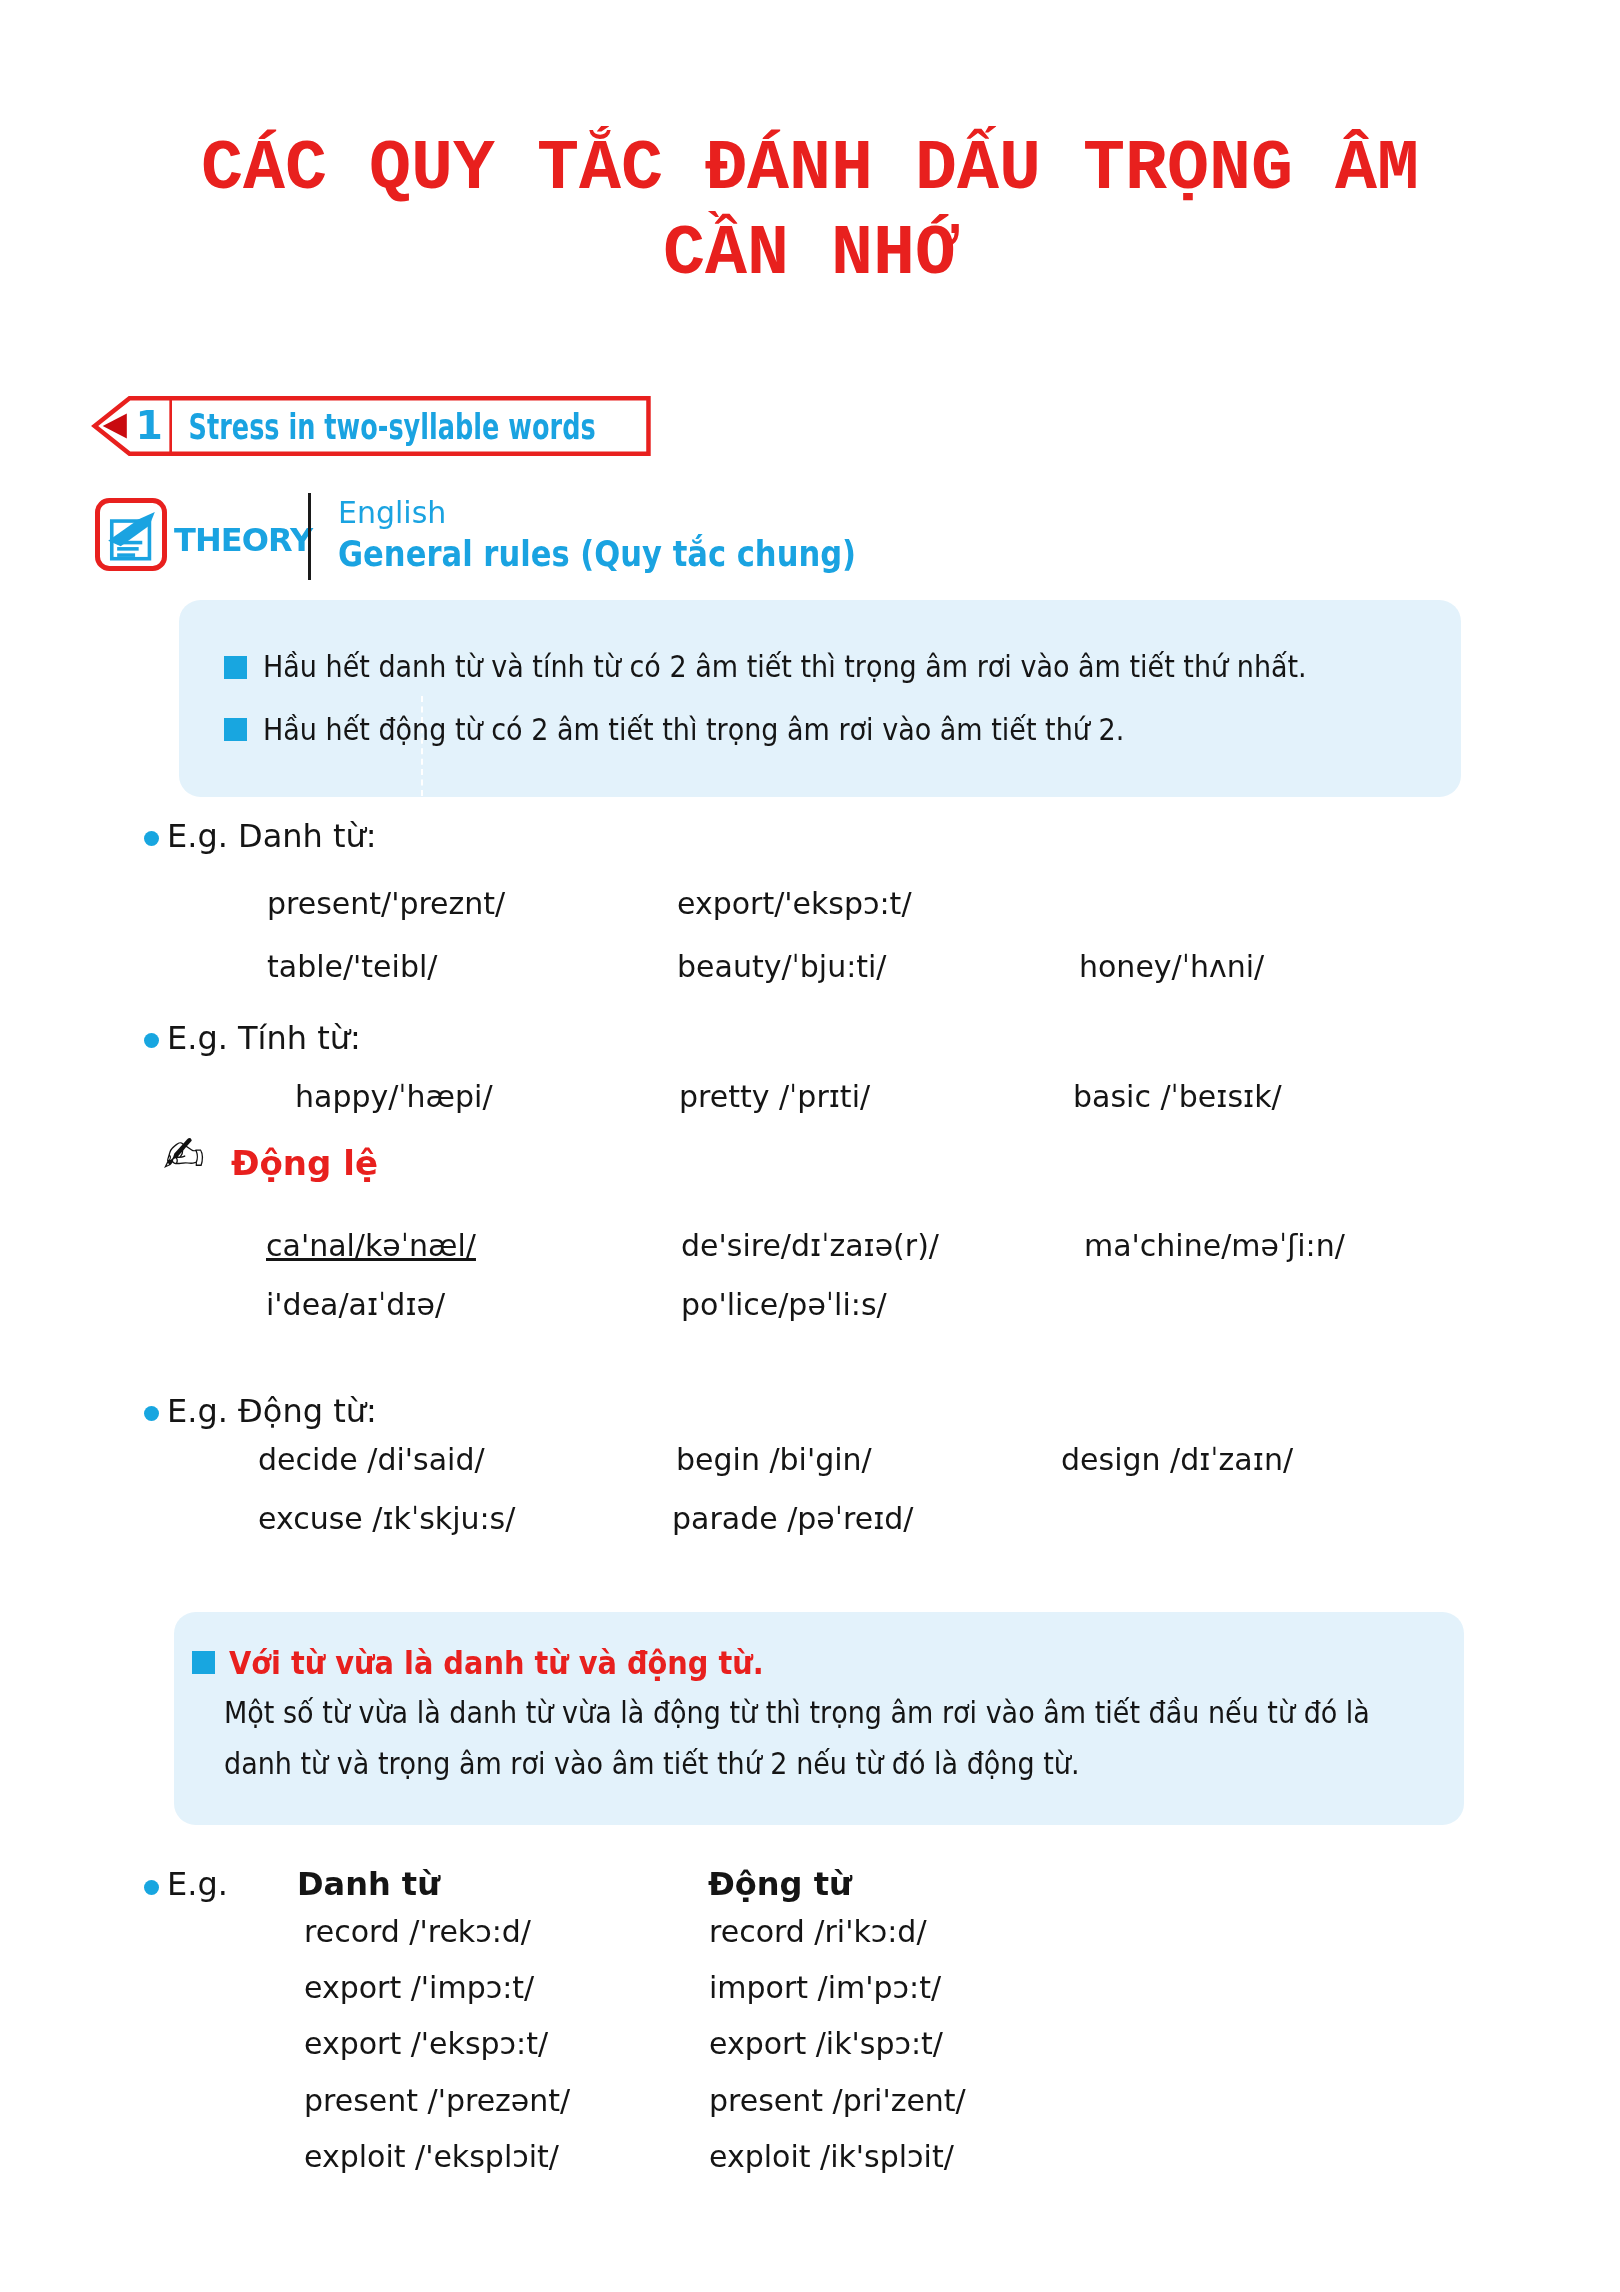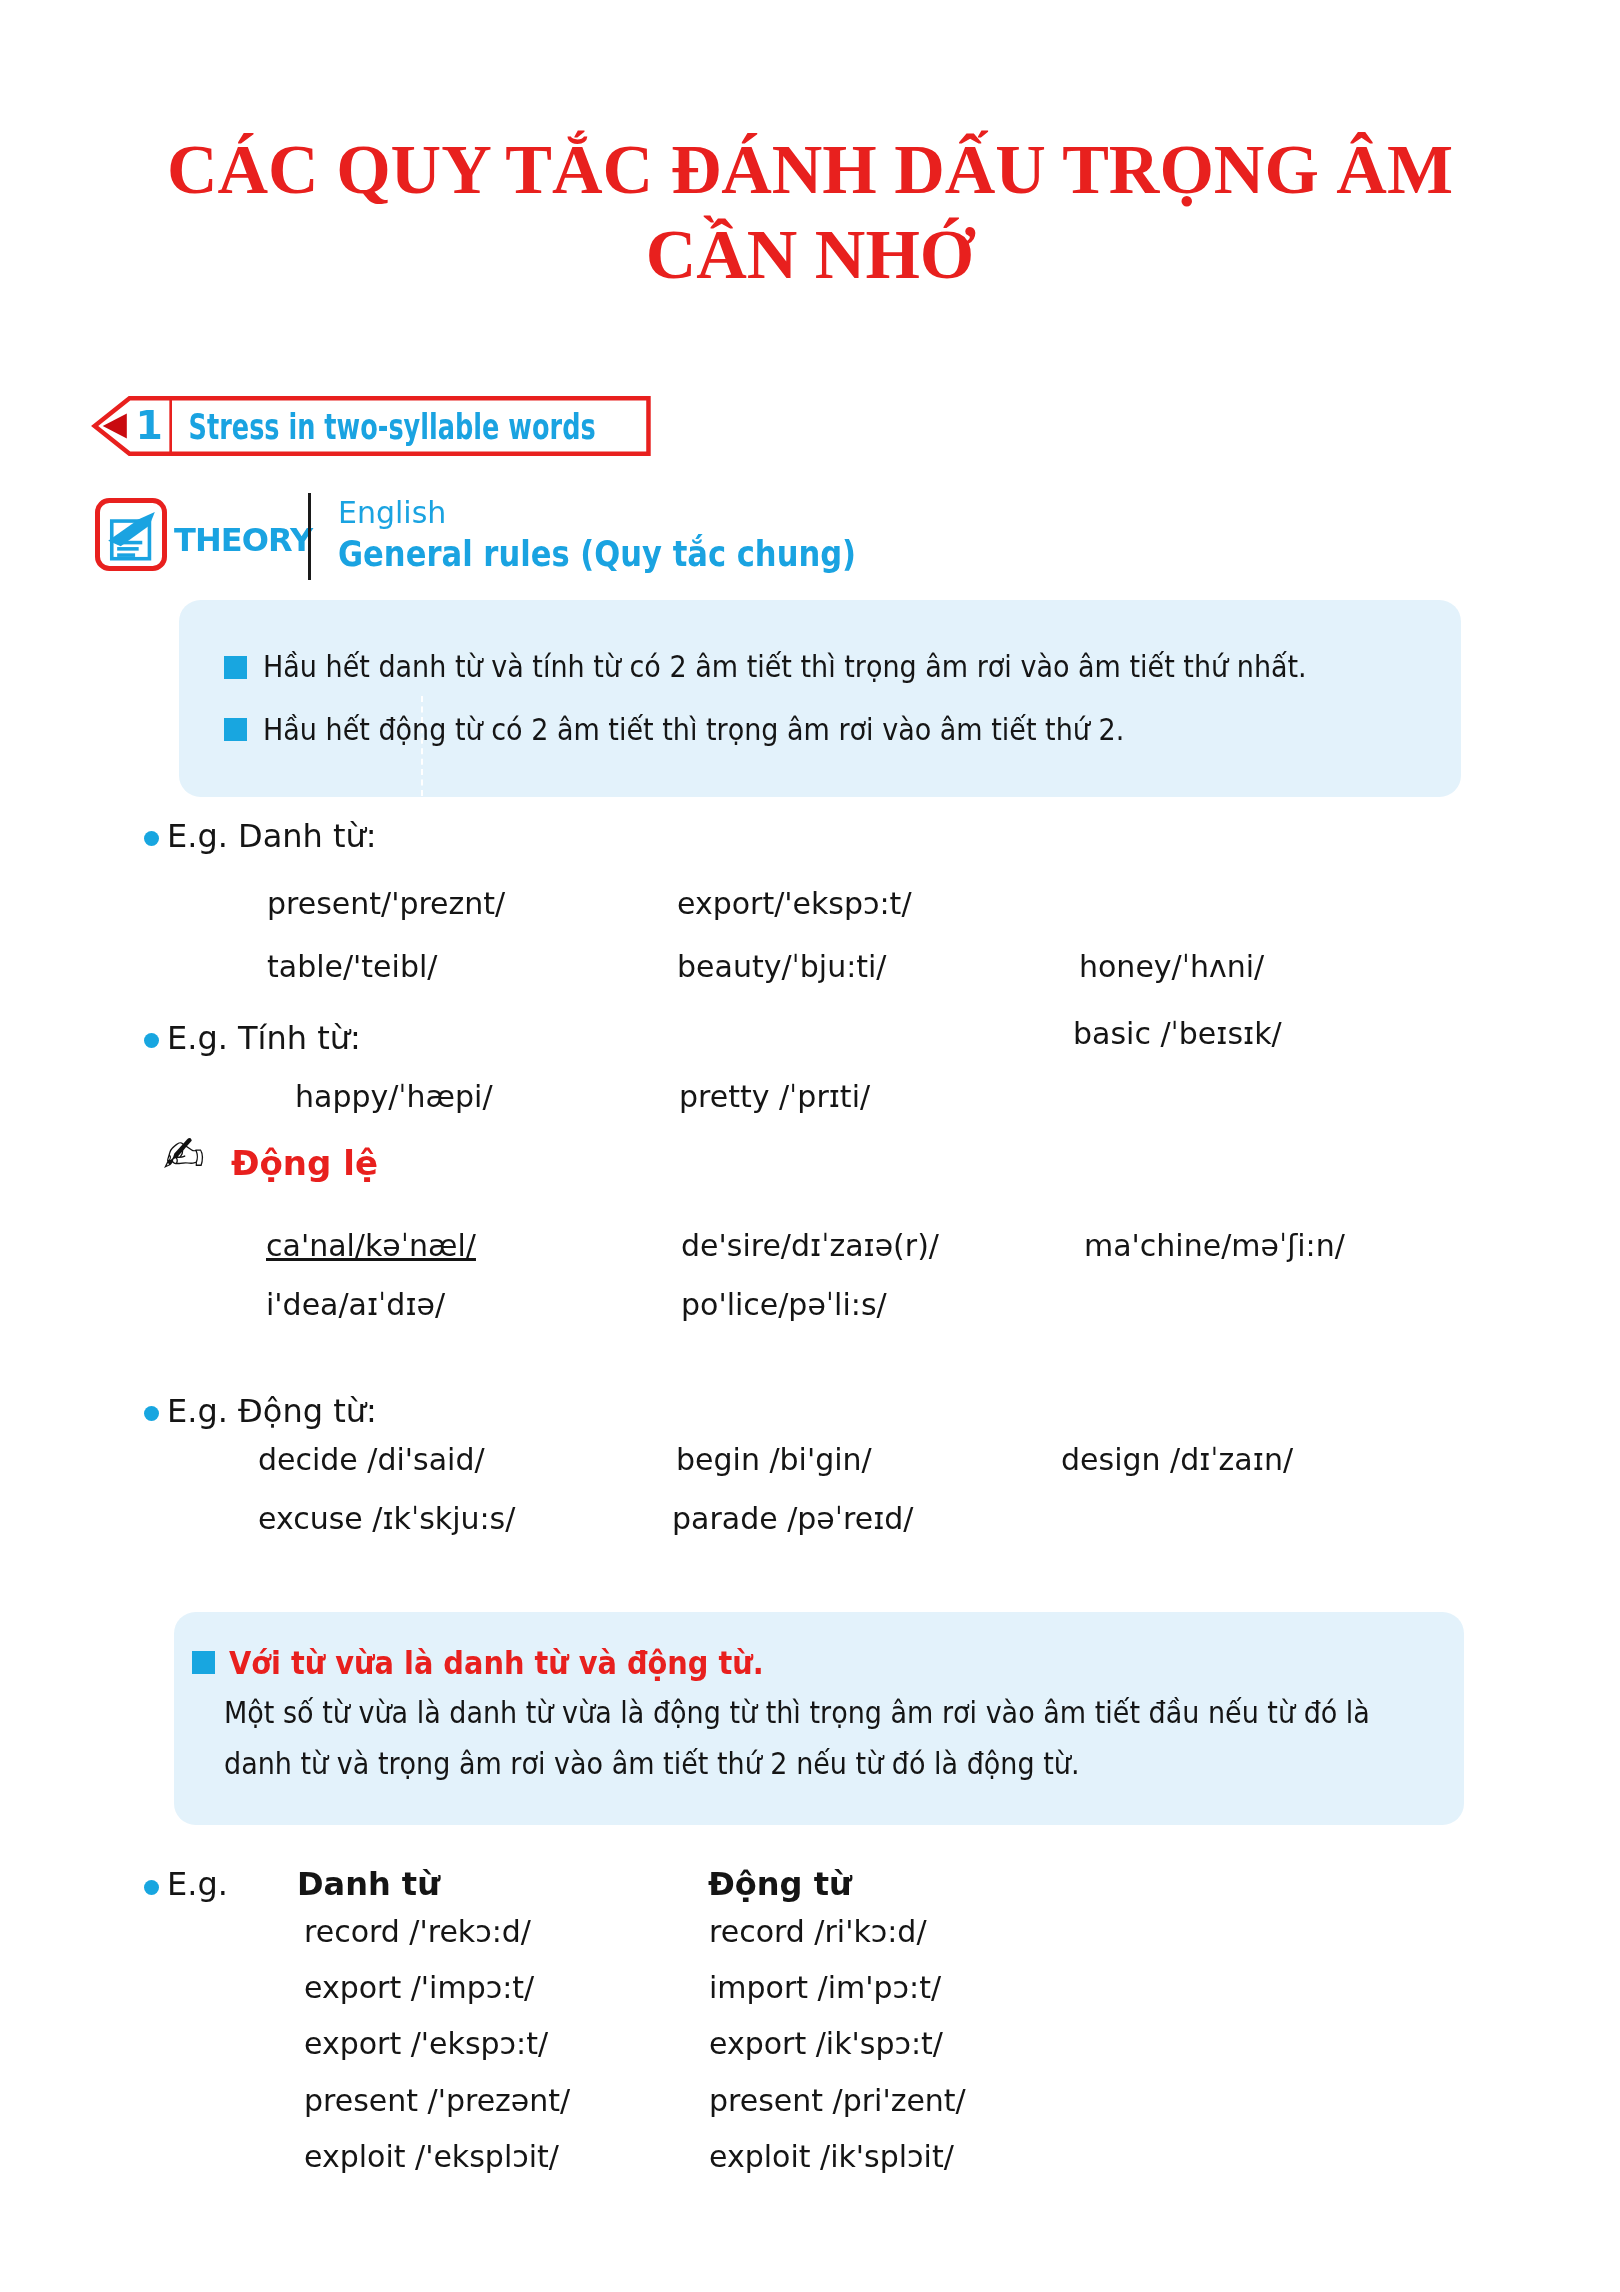--- a/index.html
+++ b/index.html
@@ -7,7 +7,7 @@
         font-family:"DejaVu Sans","Liberation Sans",sans-serif;color:#151515;}
   .abs{position:absolute;white-space:nowrap;line-height:1;}
   .title{top:127px;left:0;width:1620px;text-align:center;
-         font-family:Liberation Serif, serif;font-weight:bold;
+         font-family:Liberation Mono, monospace;font-weight:bold;
          font-size:70px;line-height:1.22;color:#e8201e;}
   .blue{color:#1aa3e1;}
   .red{color:#e8201e;}

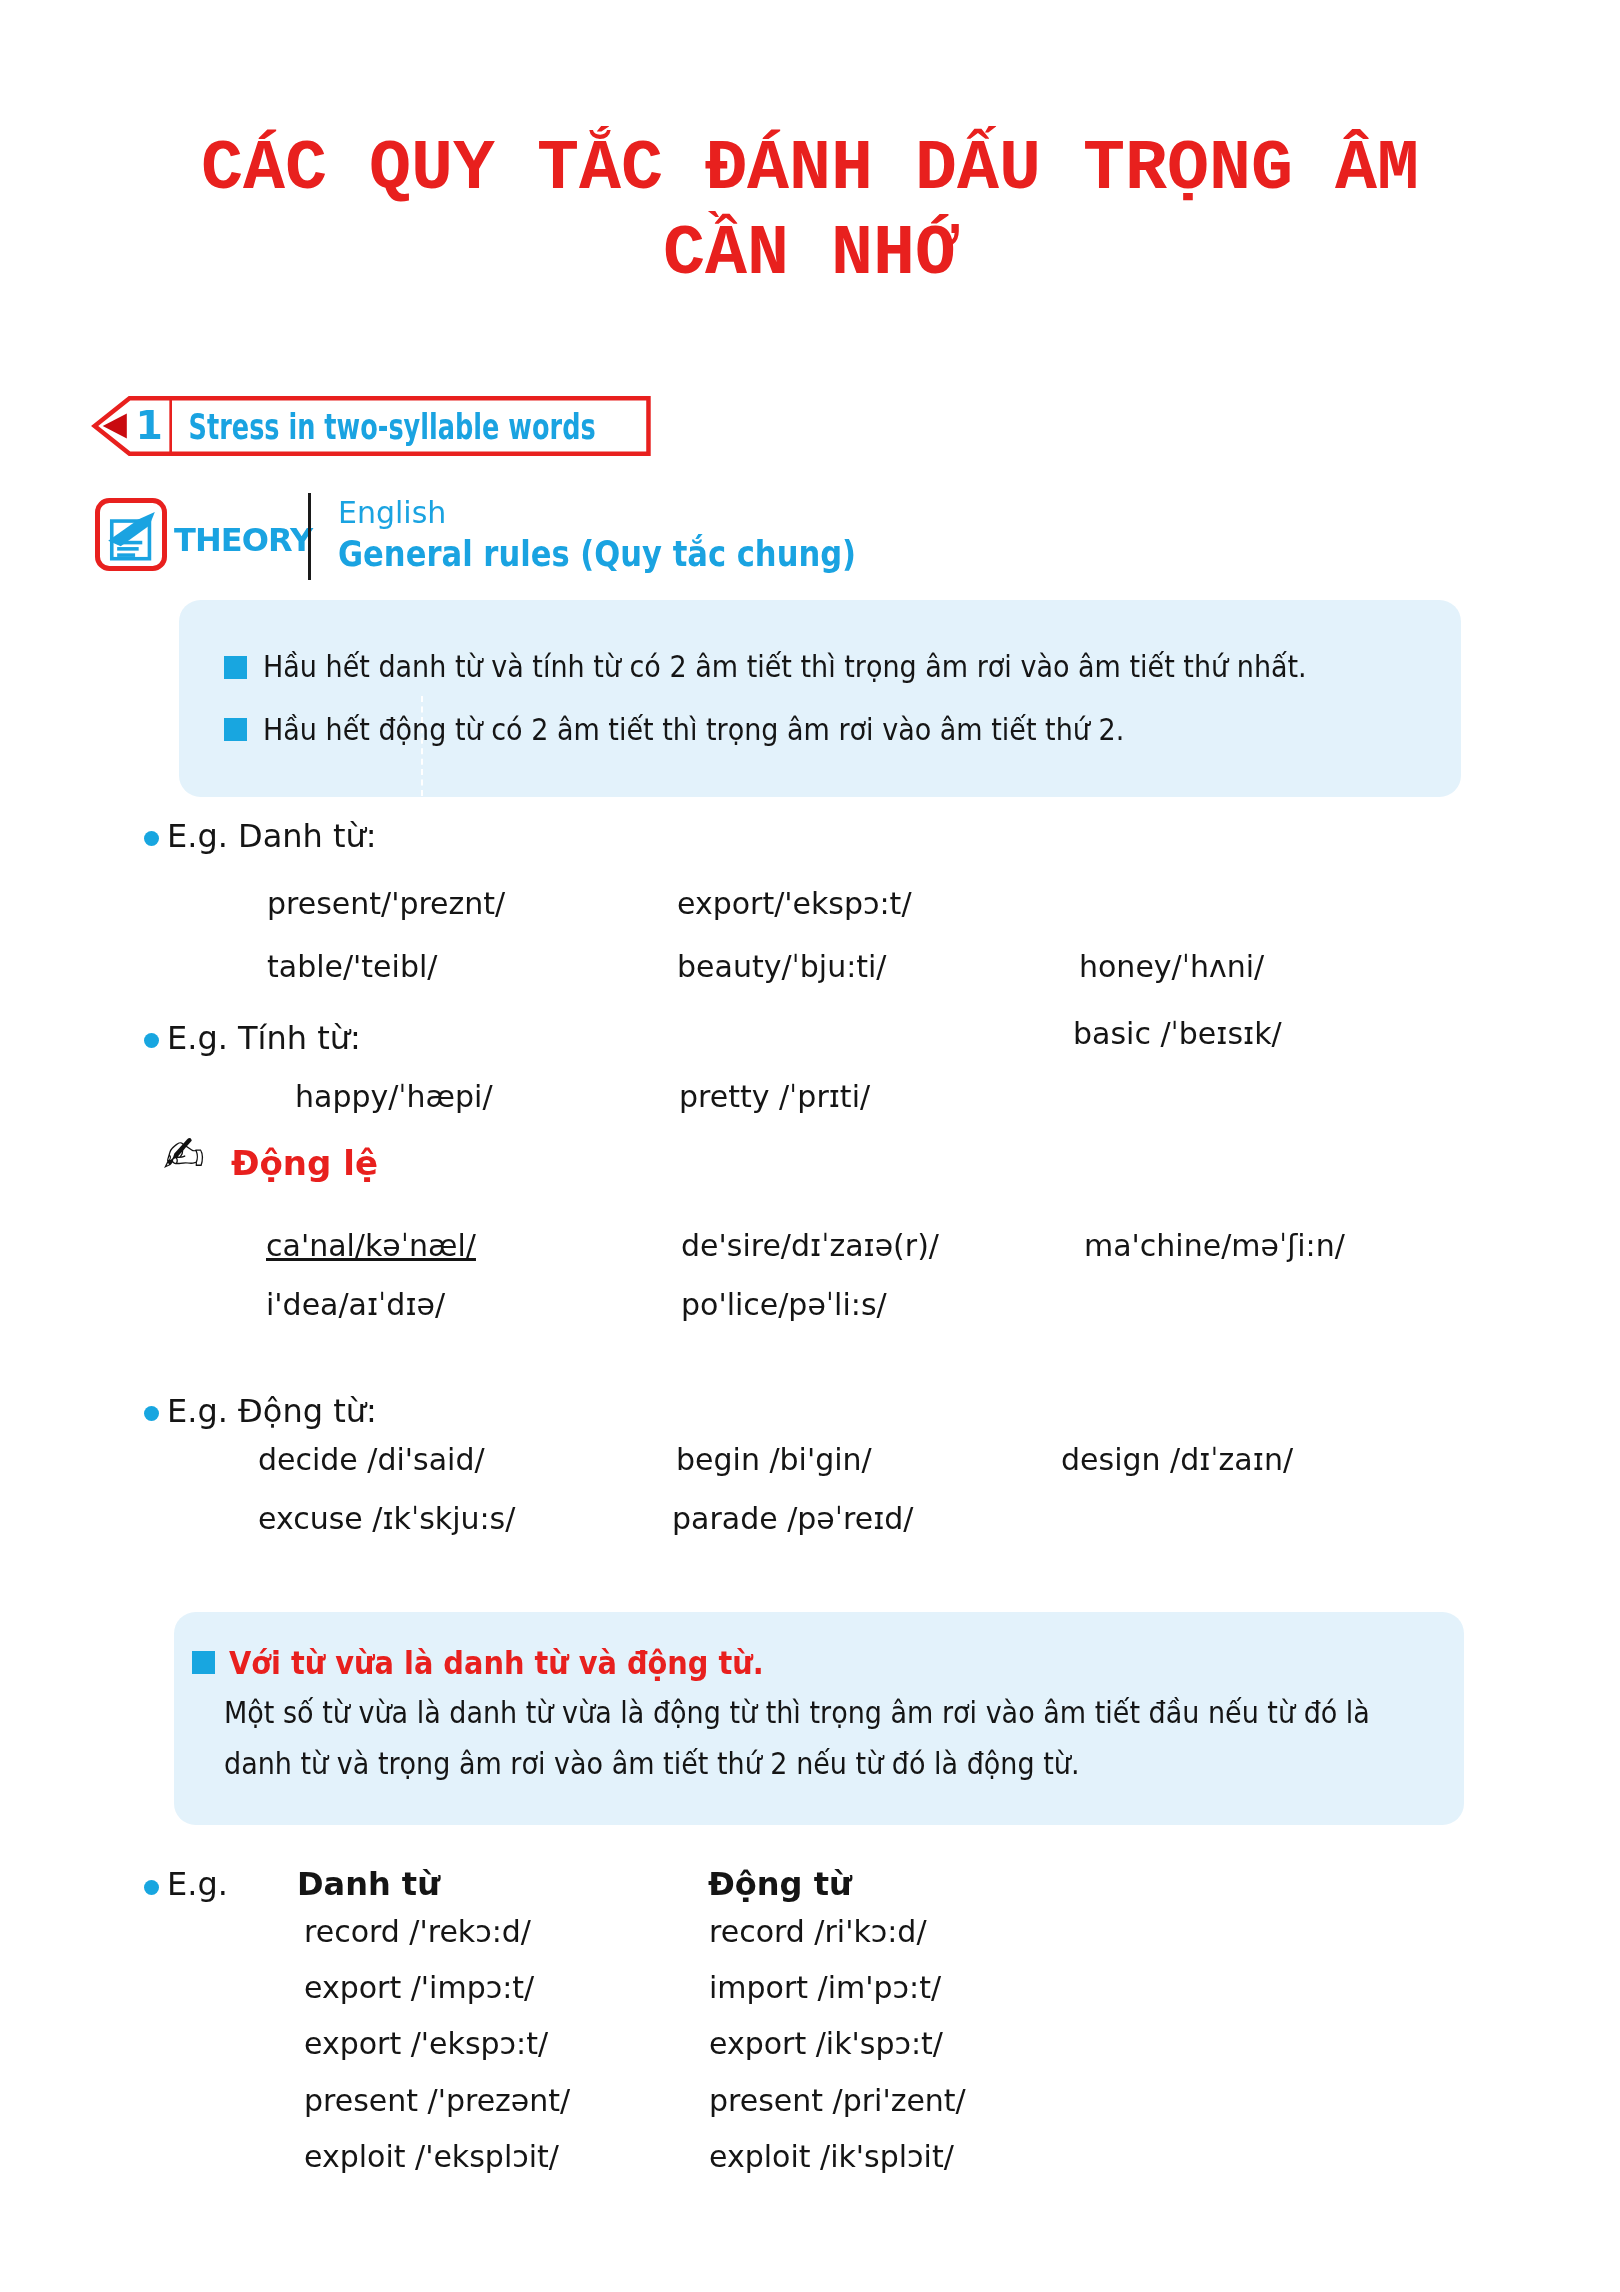--- a/index.html
+++ b/index.html
@@ -81,7 +81,7 @@
   <div class="abs lbl" style="left:167px;top:1022px;">E.g. Tính từ:</div>
   <div class="abs cell" style="left:267px;top:1082px;margin-left:28px;">happy/ˈhæpi/</div>
   <div class="abs cell" style="left:679px;top:1082px;">pretty /ˈprɪti/</div>
-  <div class="abs cell" style="left:1073px;top:1019px;">basic /ˈbeɪsɪk/</div>
+  <div class="abs cell" style="left:1073px;top:1082px;">basic /ˈbeɪsɪk/</div>
 
   <span class="abs hand" style="left:163px;top:1130px;">✍</span>
   <div class="abs red bold" style="left:231px;top:1146px;font-size:34px;">Động lệ</div>

